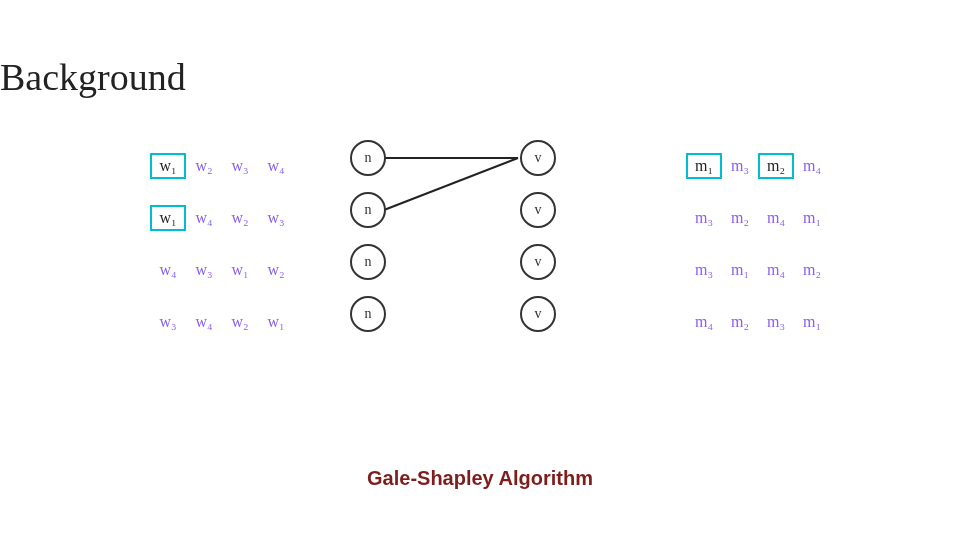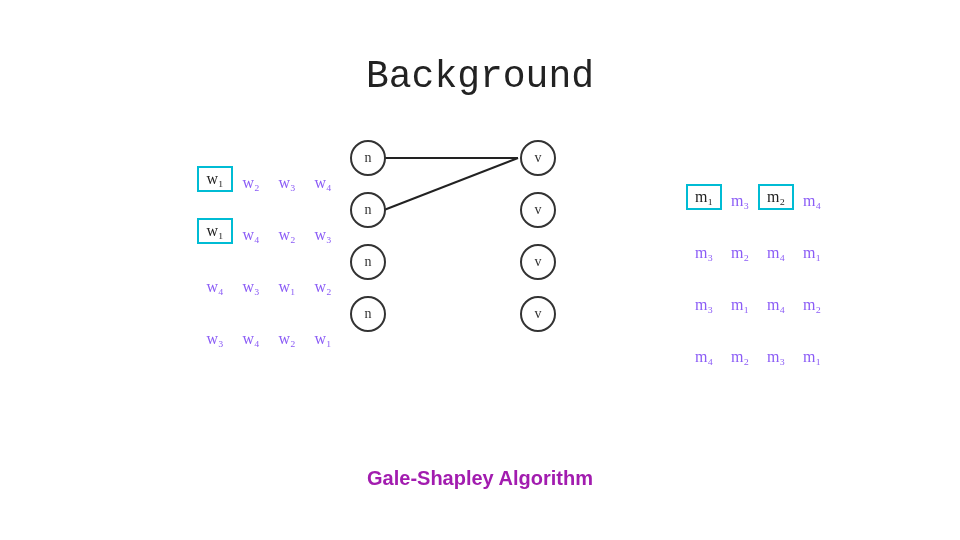--- a/index.html
+++ b/index.html
@@ -17,11 +17,11 @@
       top: 55px;
       left: 0;
       width: 960px;
-      text-align: center;
+      text-align: left;
       font-size: 38px;
       font-weight: normal;
       color: #222;
-      font-family: Liberation Mono, monospace;
+      font-family: Liberation Serif, serif;
     }
 
     #diagram {

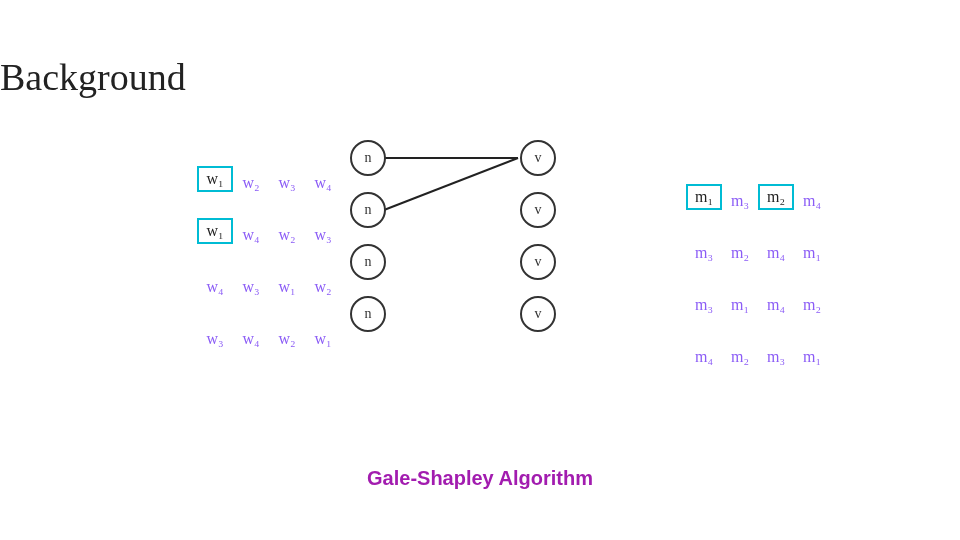--- a/index.html
+++ b/index.html
@@ -34,9 +34,8 @@
 
     .row {
       display: flex;
-      align-items: flex-end;
+      align-items: center;
       height: 52px;
-      margin-left: 47px;
     }
 
     .cell {

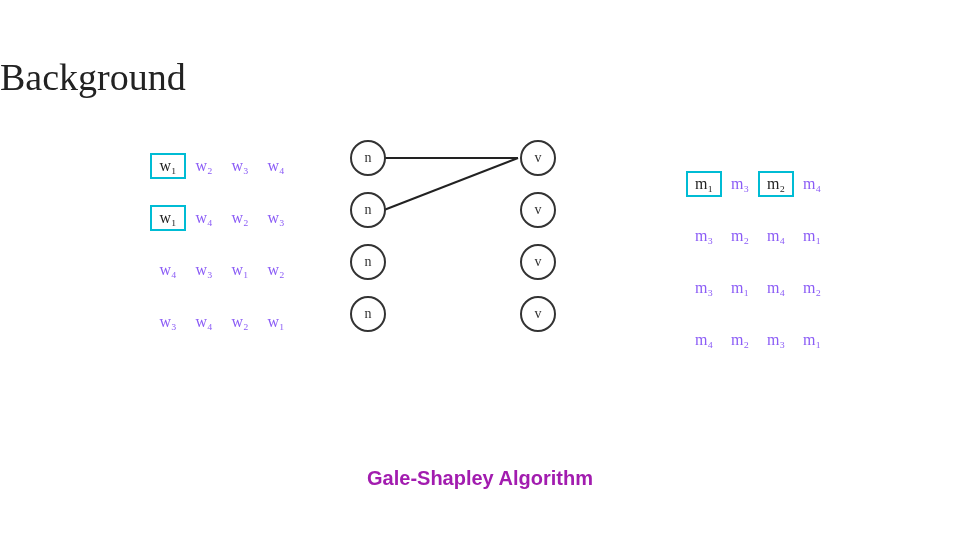--- a/index.html
+++ b/index.html
@@ -102,7 +102,7 @@
     .m-section {
       position: absolute;
       right: 0px;
-      top: 18px;
+      top: 0;
     }
 
     .w-circles {

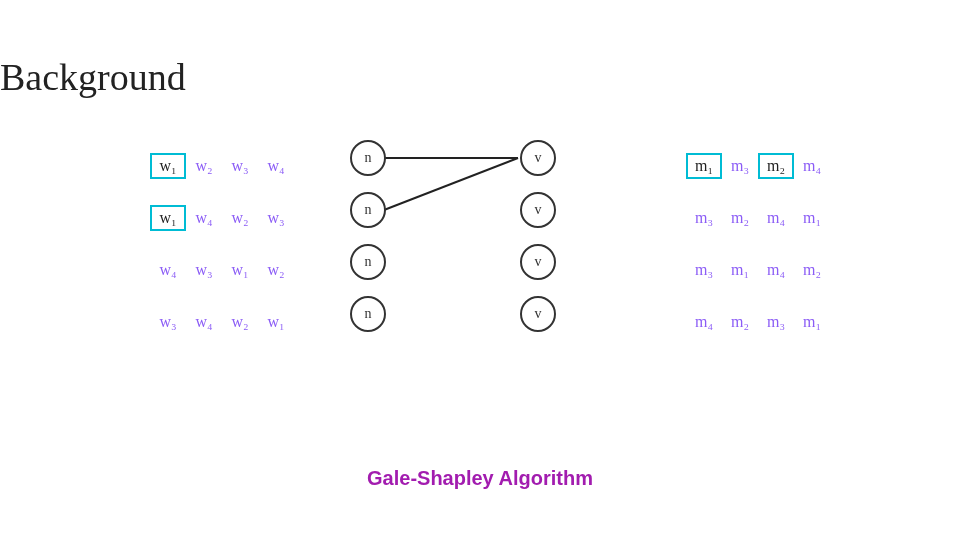--- a/index.html
+++ b/index.html
@@ -90,7 +90,7 @@
       text-align: center;
       font-size: 20px;
       font-weight: bold;
-      color: #a21caf;
+      color: #7f1d1d;
       font-family: Arial, sans-serif;
     }
 

